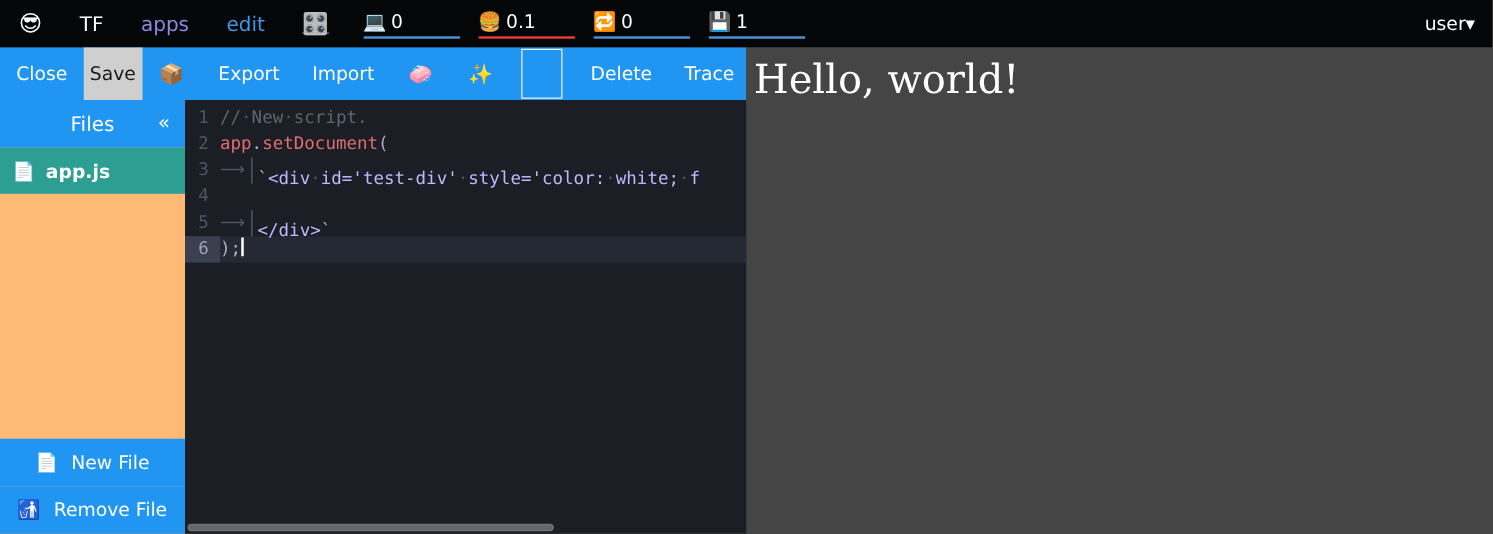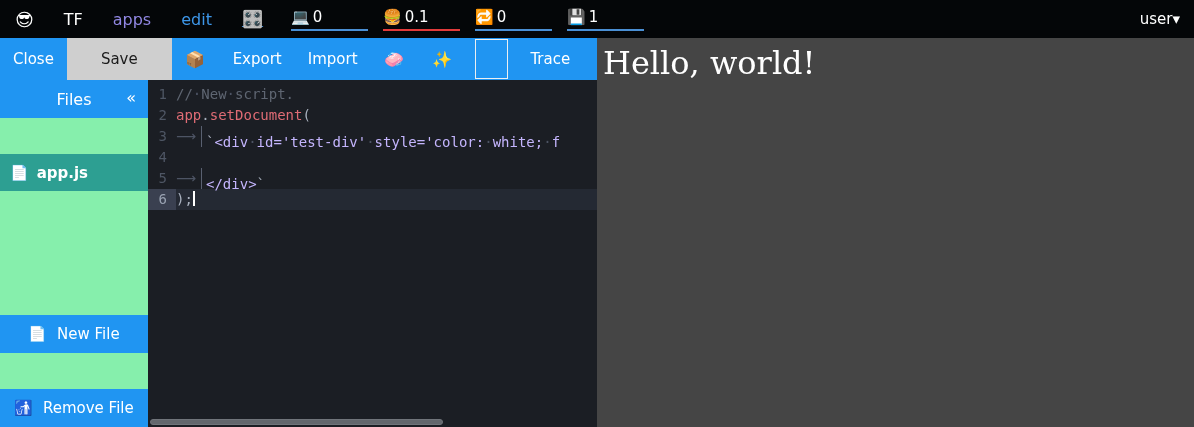--- a/index.html
+++ b/index.html
@@ -31,7 +31,7 @@
   .toolbar { height:42px; background:#2095f2; display:flex; align-items:center;
              color:#fff; font-size:15px; flex-shrink:0; }
   .tbtn { padding:0 13px; height:100%; display:flex; align-items:center; cursor:pointer; white-space:nowrap; }
-  .tbtn.save { background:#cfcfcf; color:#1b1b1b; padding:0 34px; }
+  .tbtn.save { background:#cfcfcf; color:#1b1b1b; padding:0 5px; }
   .tbtn.emoji { font-size:16px; padding:0 14px; }
   .empty-btn { width:33px; height:40px; border:1px solid #eceff1; margin:0 9px; cursor:pointer; flex-shrink:0; }
 

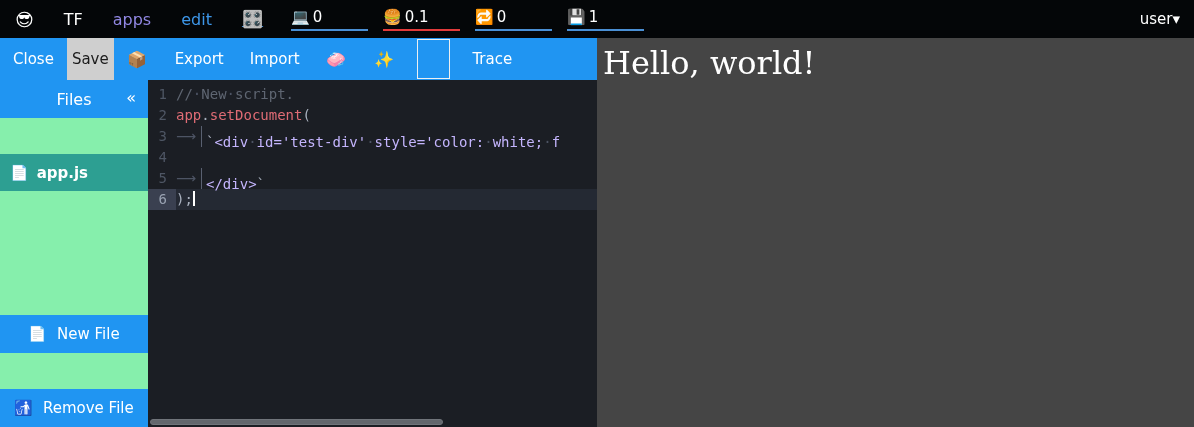--- a/index.html
+++ b/index.html
@@ -119,6 +119,7 @@
       <span class="tbtn emoji">🧼</span>
       <span class="tbtn emoji">✨</span>
       <span class="empty-btn"></span>
+      <span class="tbtn">Delete</span>
       <span class="tbtn">Trace</span>
     </div>
 

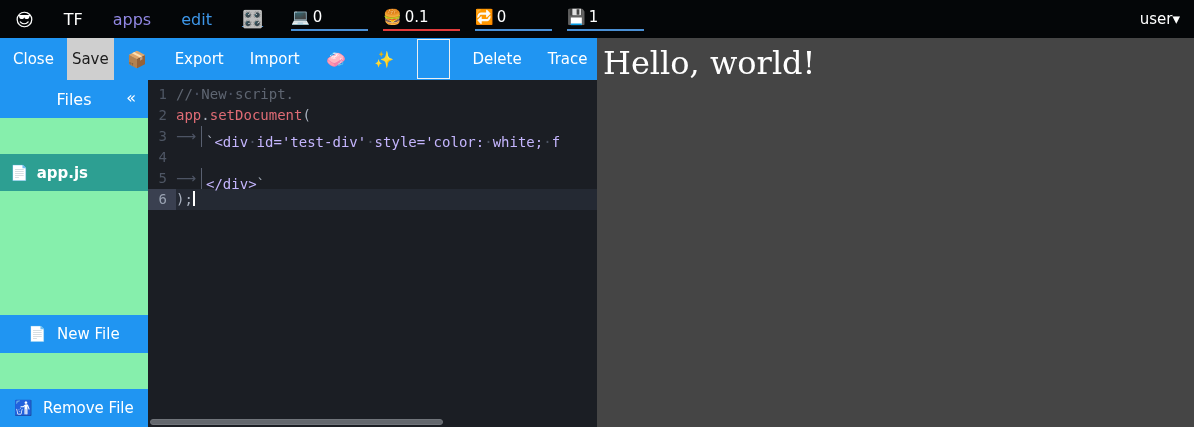--- a/index.html
+++ b/index.html
@@ -37,7 +37,7 @@
 
   
   .workspace { display:flex; flex:1; min-height:0; }
-  .sidebar { width:148px; flex-shrink:0; display:flex; flex-direction:column; background:#86efac;gap:36px; }
+  .sidebar { width:148px; flex-shrink:0; display:flex; flex-direction:column; background:#fdba74; }
   .files-header { height:38px; background:#2095f2; color:#fff; display:flex; align-items:center;
                   justify-content:center; position:relative; font-size:16px; flex-shrink:0; }
   .collapse { position:absolute; right:12px; top:8px; font-size:16px; cursor:pointer; }

